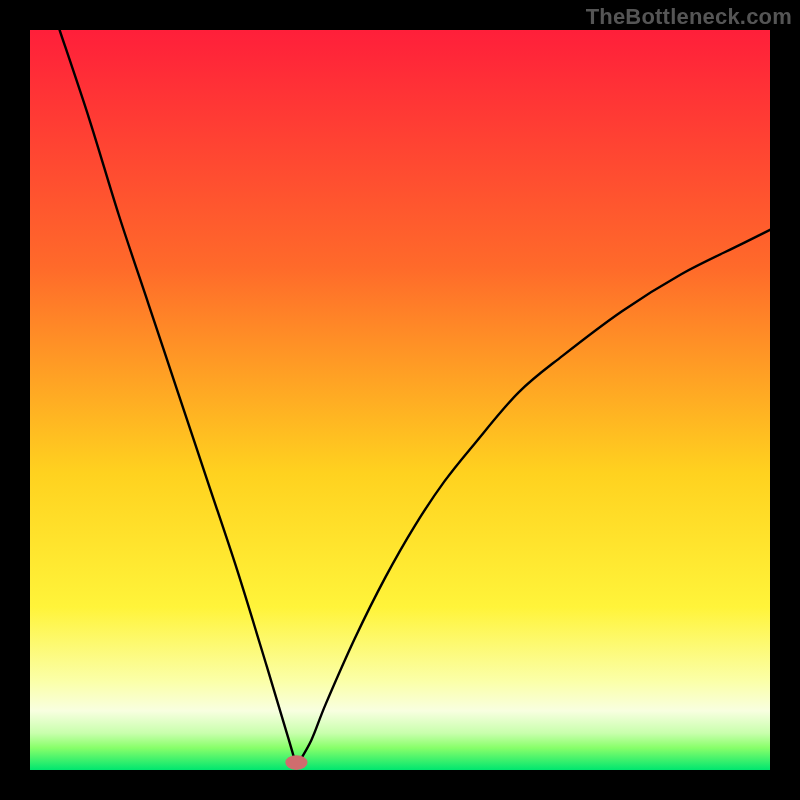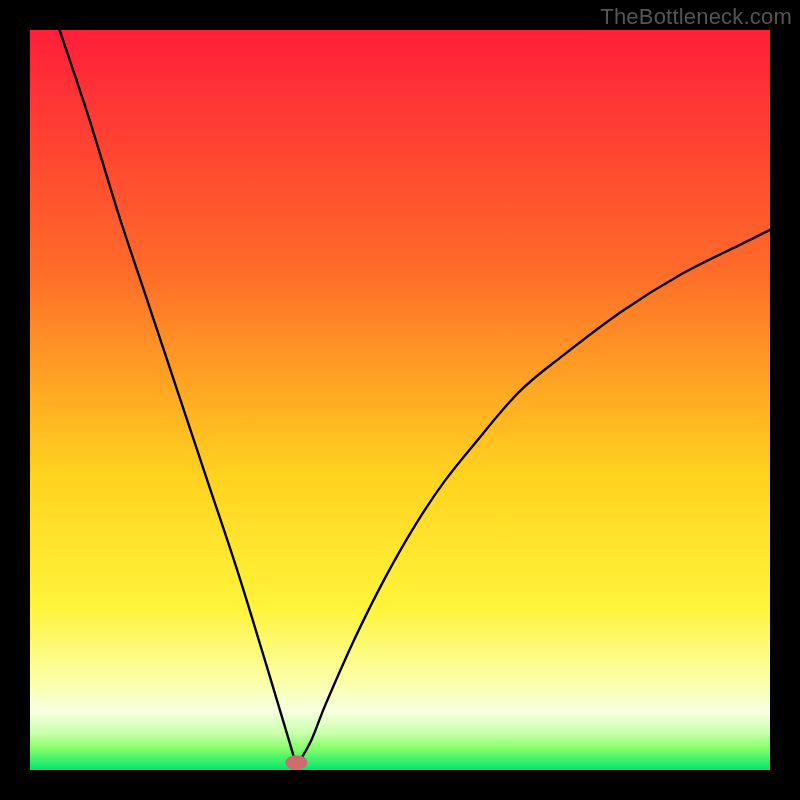--- a/index.html
+++ b/index.html
@@ -32,7 +32,7 @@
     right: 8px;
     color: #555;
     font-size: 22px;
-    font-weight: 400;
+    font-weight: 700;
     letter-spacing: 0.2px;
   }
 </style>

